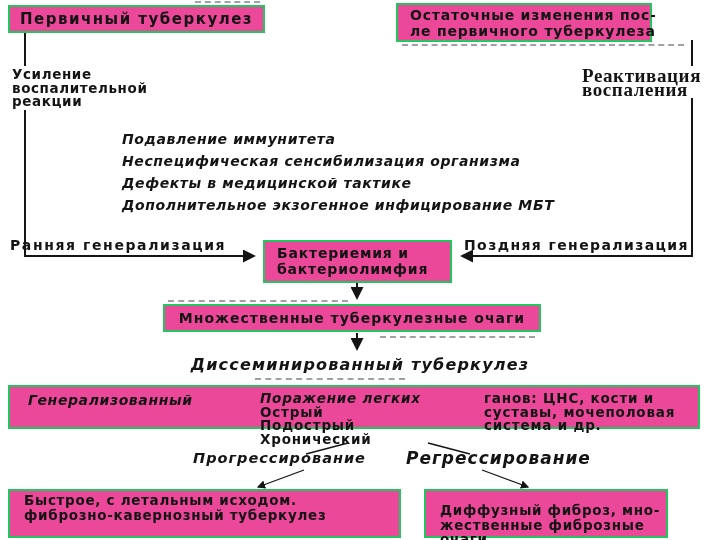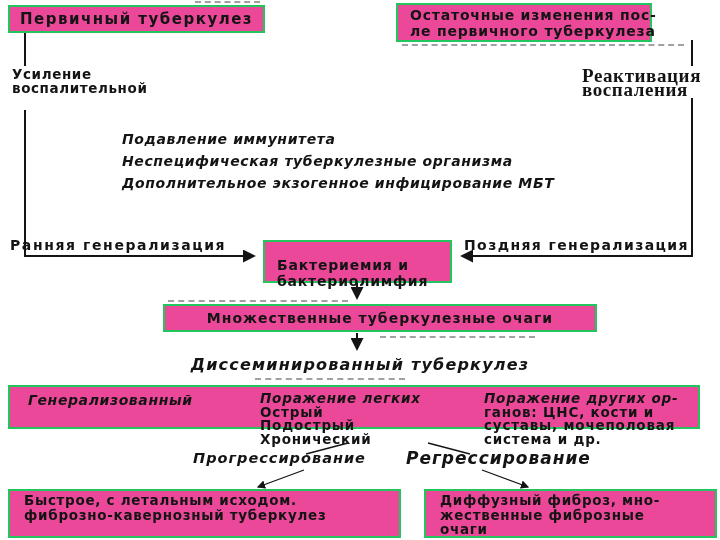--- a/index.html
+++ b/index.html
@@ -84,6 +84,7 @@
   <div class="txt line-block" style="left:12px; top:68px; line-height:13.5px; font-size:13.5px;">
     <div>Усиление</div>
     <div>воспалительной</div>
+    <div>реакции</div>
   </div>
 
   <div class="txt line-block" style="left:582px; top:69px; line-height:13.5px; font-size:19px;font-family:Liberation Serif, serif;">

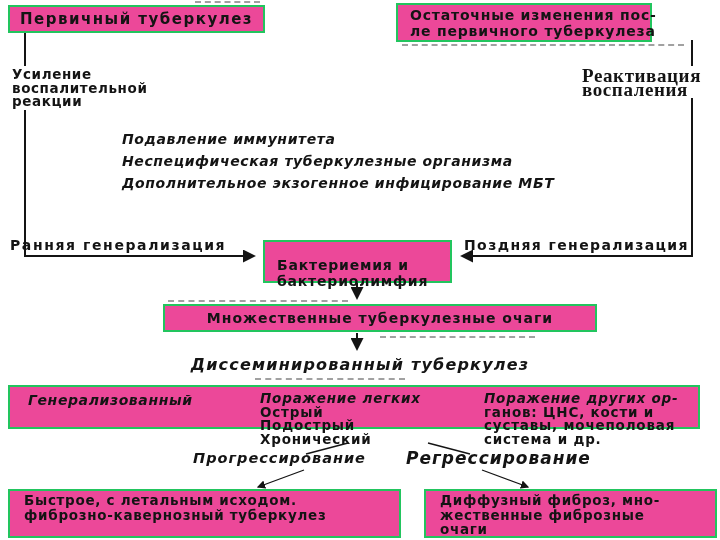--- a/index.html
+++ b/index.html
@@ -94,7 +94,7 @@
 
   <div class="txt it line-block" style="left:122px; top:128px; line-height:22px; font-size:14px;font-style:italic;">
     <div>Подавление иммунитета</div>
-    <div>Неспецифическая туберкулезные организма</div>
+    <div>Неспецифическая сенсибилизация организма</div>
     <div>Дополнительное экзогенное инфицирование МБТ</div>
   </div>
 

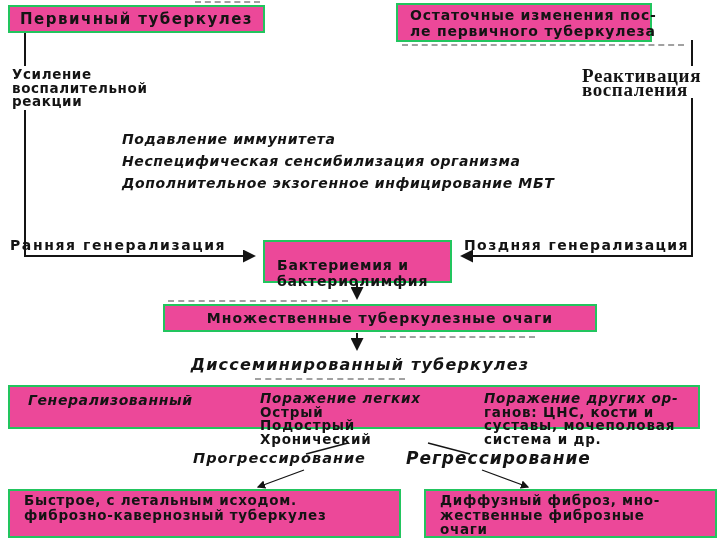--- a/index.html
+++ b/index.html
@@ -95,6 +95,7 @@
   <div class="txt it line-block" style="left:122px; top:128px; line-height:22px; font-size:14px;font-style:italic;">
     <div>Подавление иммунитета</div>
     <div>Неспецифическая сенсибилизация организма</div>
+    <div>Дефекты в медицинской тактике</div>
     <div>Дополнительное экзогенное инфицирование МБТ</div>
   </div>
 

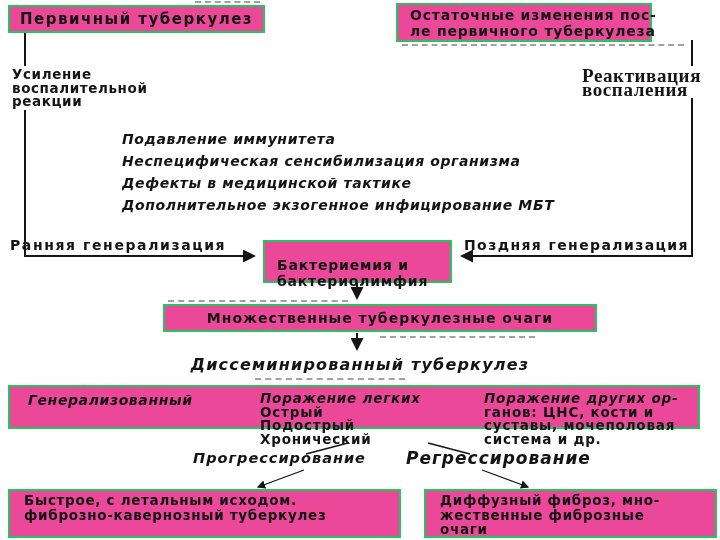--- a/index.html
+++ b/index.html
@@ -103,7 +103,7 @@
 
   <div class="txt" style="left:464px; top:237px; letter-spacing:1.4px;">Поздняя генерализация</div>
 
-  <div class="box line-block" style="left:263px; top:240px; width:189px; height:43px; padding:15px 0 0 12px; line-height:16px;">
+  <div class="box line-block" style="left:263px; top:240px; width:189px; height:43px; padding:3px 0 0 12px; line-height:16px;">
     <div>Бактериемия и</div>
     <div>бактериолимфия</div>
   </div>

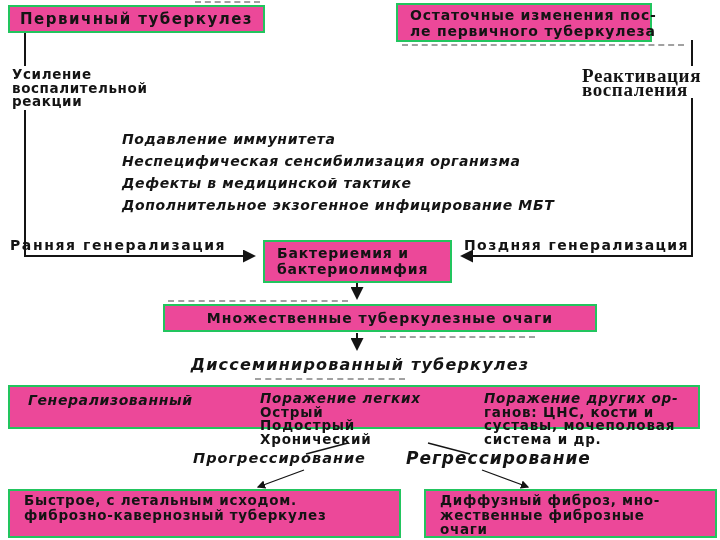--- a/index.html
+++ b/index.html
@@ -108,7 +108,7 @@
     <div>бактериолимфия</div>
   </div>
 
-  <div class="box center" style="left:163px; top:304px; width:434px; height:28px; line-height:24px; letter-spacing:1px;">
+  <div class="box center" style="left:163px; top:304px; width:378px; height:28px; line-height:24px; letter-spacing:1px;">
     <span>Множественные туберкулезные очаги</span>
   </div>
 

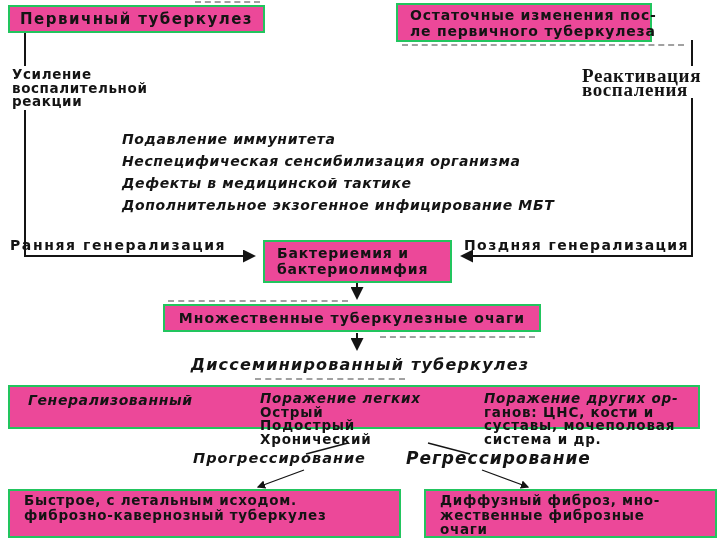--- a/index.html
+++ b/index.html
@@ -123,7 +123,6 @@
       <div>Хронический</div>
     </div>
     <div class="line-block" style="position:absolute; left:474px; top:5px;">
-      <div class="it">Поражение других ор-</div>
       <div>ганов: ЦНС, кости и</div>
       <div>суставы, мочеполовая</div>
       <div>система и др.</div>

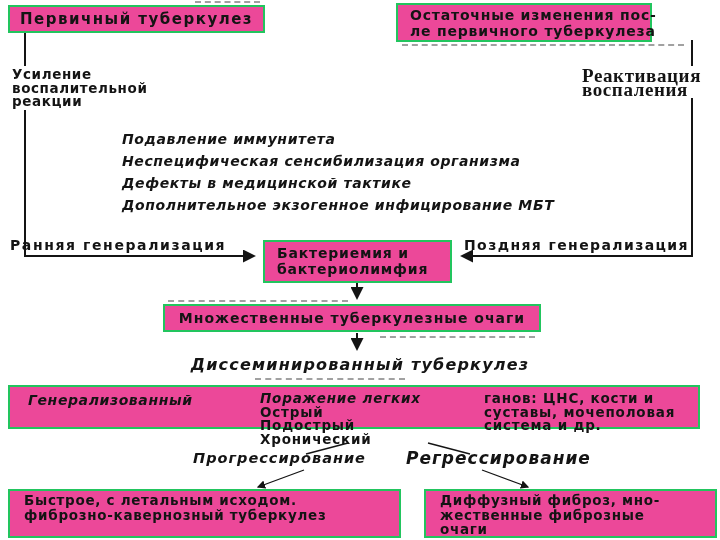--- a/index.html
+++ b/index.html
@@ -137,7 +137,7 @@
     <div>фиброзно-кавернозный туберкулез</div>
   </div>
 
-  <div class="box line-block" style="left:424px; top:489px; width:293px; height:49px; padding:2px 0 0 14px; font-size:13.5px; line-height:14.5px; letter-spacing:0.7px;">
+  <div class="box line-block" style="left:424px; top:489px; width:244px; height:49px; padding:12px 0 0 14px; font-size:13.5px; line-height:14.5px; letter-spacing:0.7px;">
     <div>Диффузный фиброз, мно-</div>
     <div>жественные фиброзные</div>
     <div>очаги</div>

